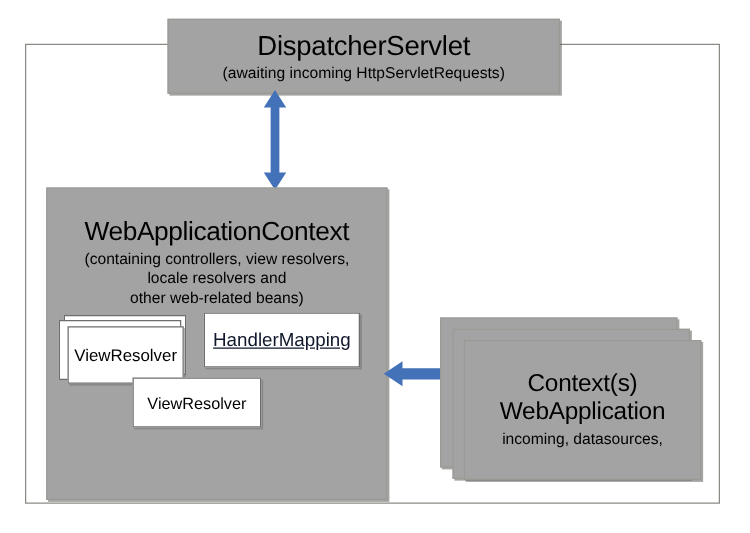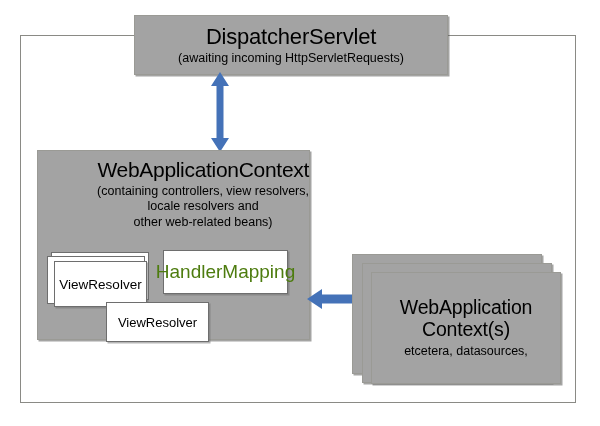--- a/index.html
+++ b/index.html
@@ -82,10 +82,9 @@
     left: 37px;
     top: 150px;
     width: 273px;
-    height: 190px;
+    height: 250px;
     justify-content: flex-start;
-    padding-top: 8px;
-    align-items: flex-end;
+    padding-top: 24px;
   }
   #web-app-context .title {
     font-size: 21px;

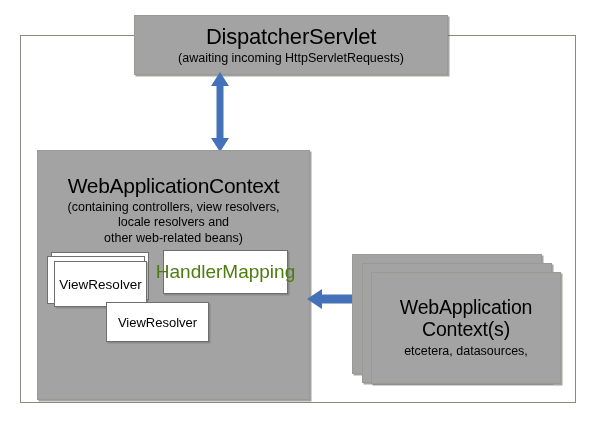--- a/index.html
+++ b/index.html
@@ -106,7 +106,7 @@
   #controllers-front .lbl { font-size: 13.5px; color:#000; }
 
   #handler-mapping { left: 163px; top: 250px; width: 125px; height: 44px; }
-  #handler-mapping .lbl { font-size: 19px; color:#4d7c0f; }
+  #handler-mapping .lbl { font-size: 15px; color:#0f172a;text-decoration:underline; }
 
   #view-resolver { left: 106px; top: 302px; width: 103px; height: 40px; }
   #view-resolver .lbl { font-size: 13px; color:#000; }

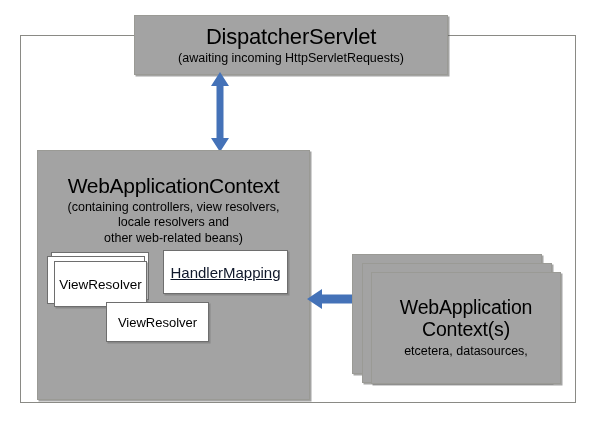--- a/index.html
+++ b/index.html
@@ -202,8 +202,8 @@
   <div class="greenbox" id="wac-stack-2"></div>
   <div class="greenbox" id="wac-front">
     <div class="title">
+      <div>Context(s)</div>
       <div>WebApplication</div>
-      <div>Context(s)</div>
     </div>
     <div class="sub">
       <div>etcetera, datasources,</div>

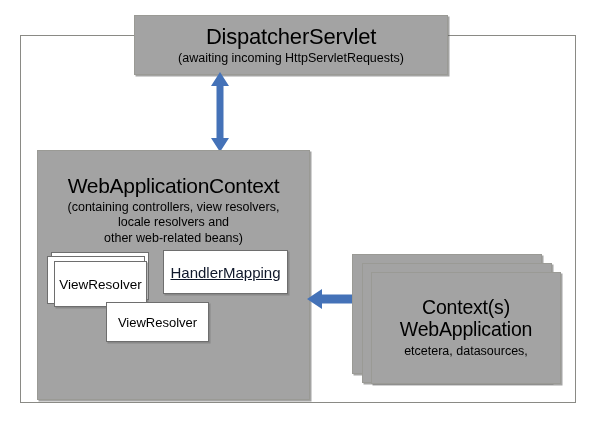--- a/index.html
+++ b/index.html
@@ -206,7 +206,7 @@
       <div>WebApplication</div>
     </div>
     <div class="sub">
-      <div>etcetera, datasources,</div>
+      <div>incoming, datasources,</div>
     </div>
   </div>
 

